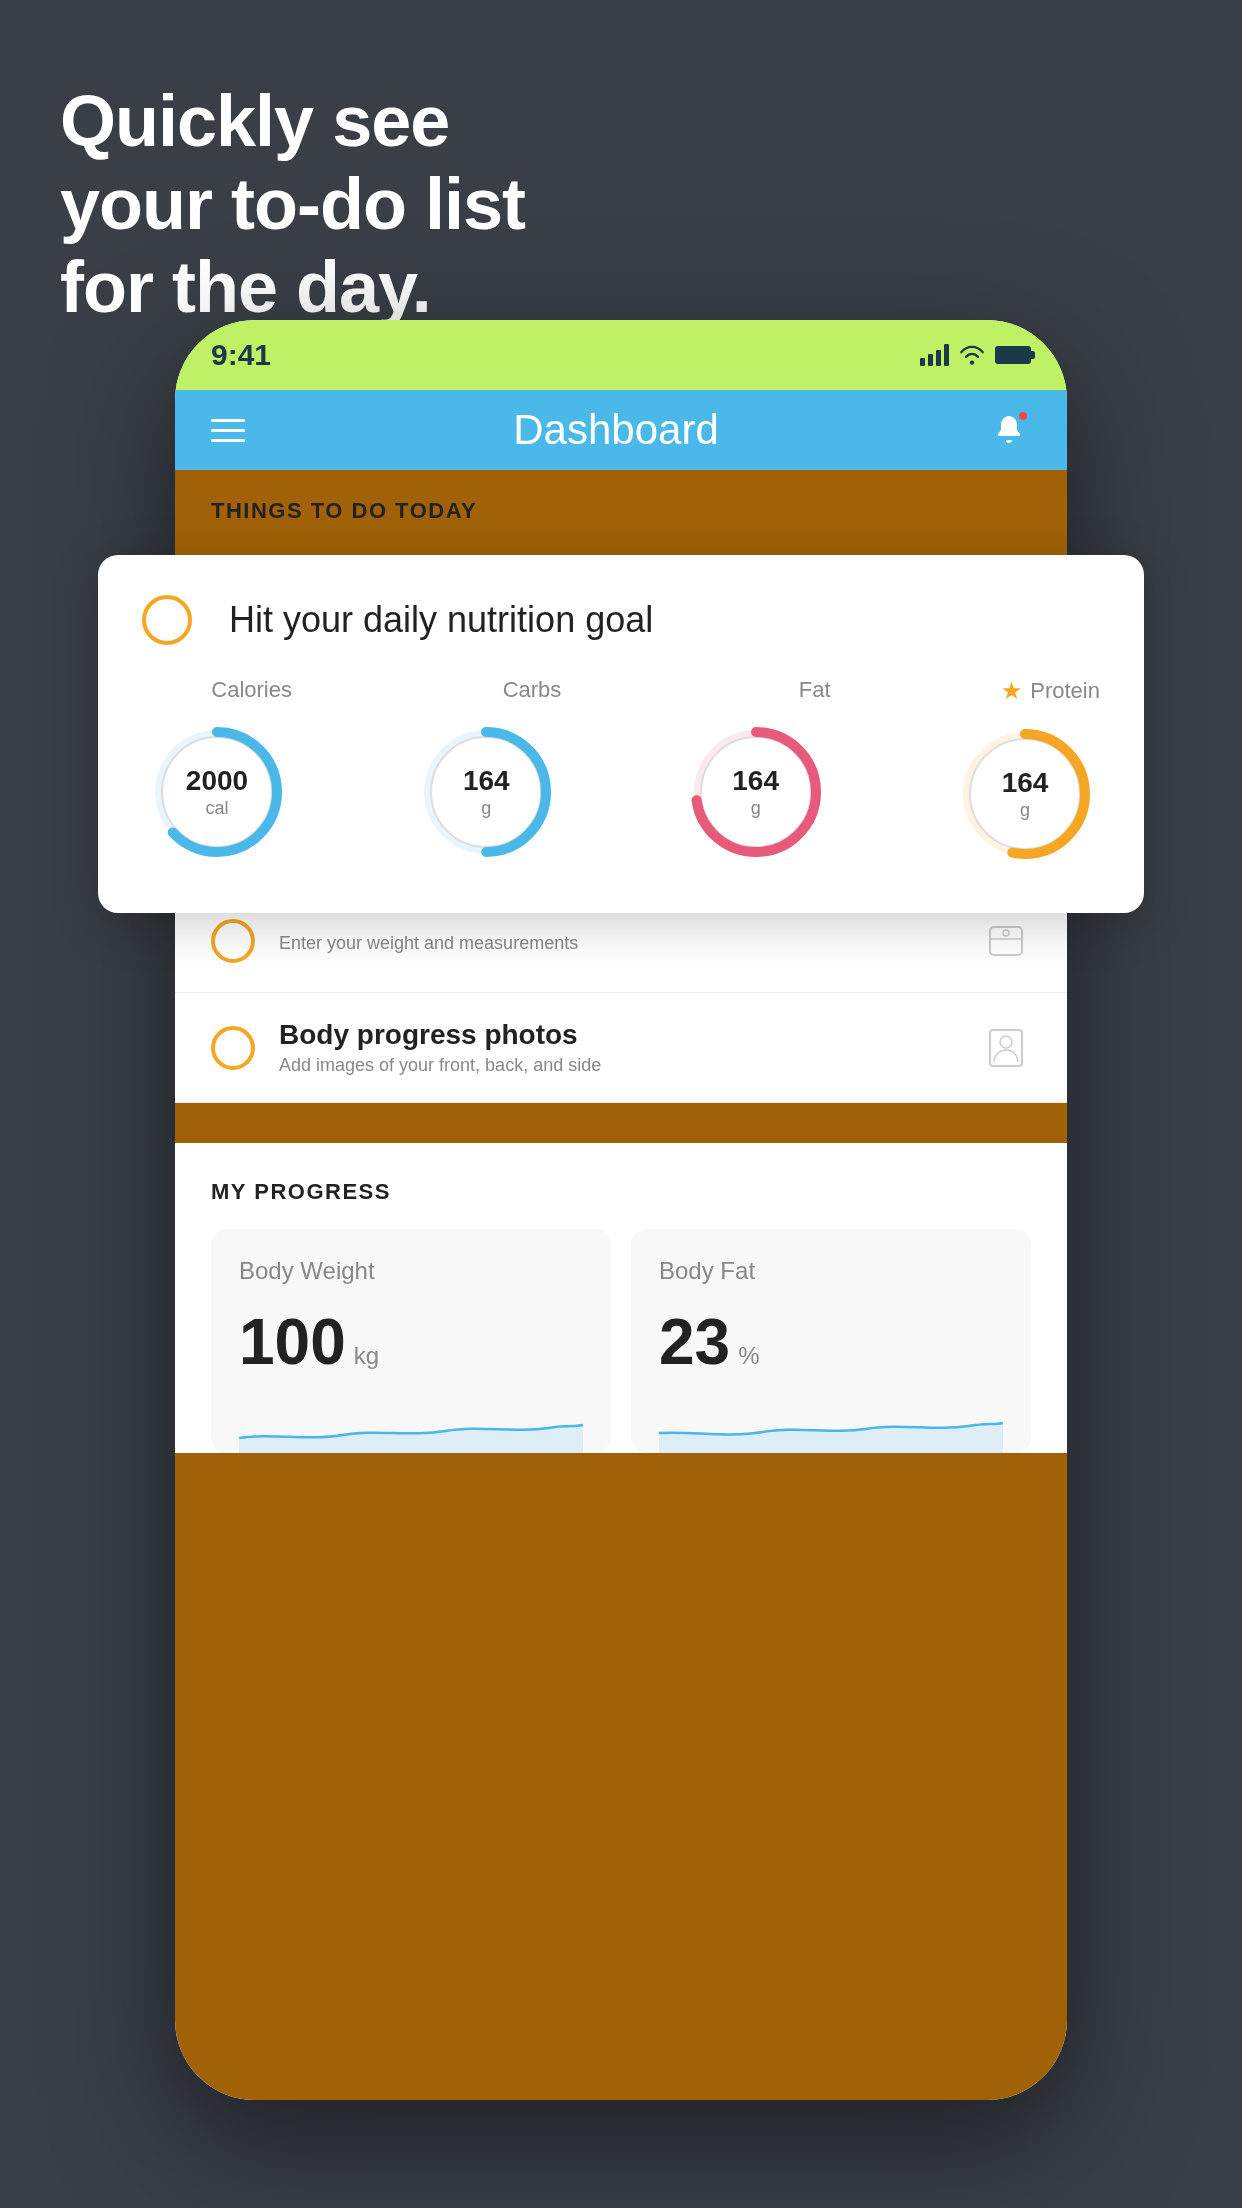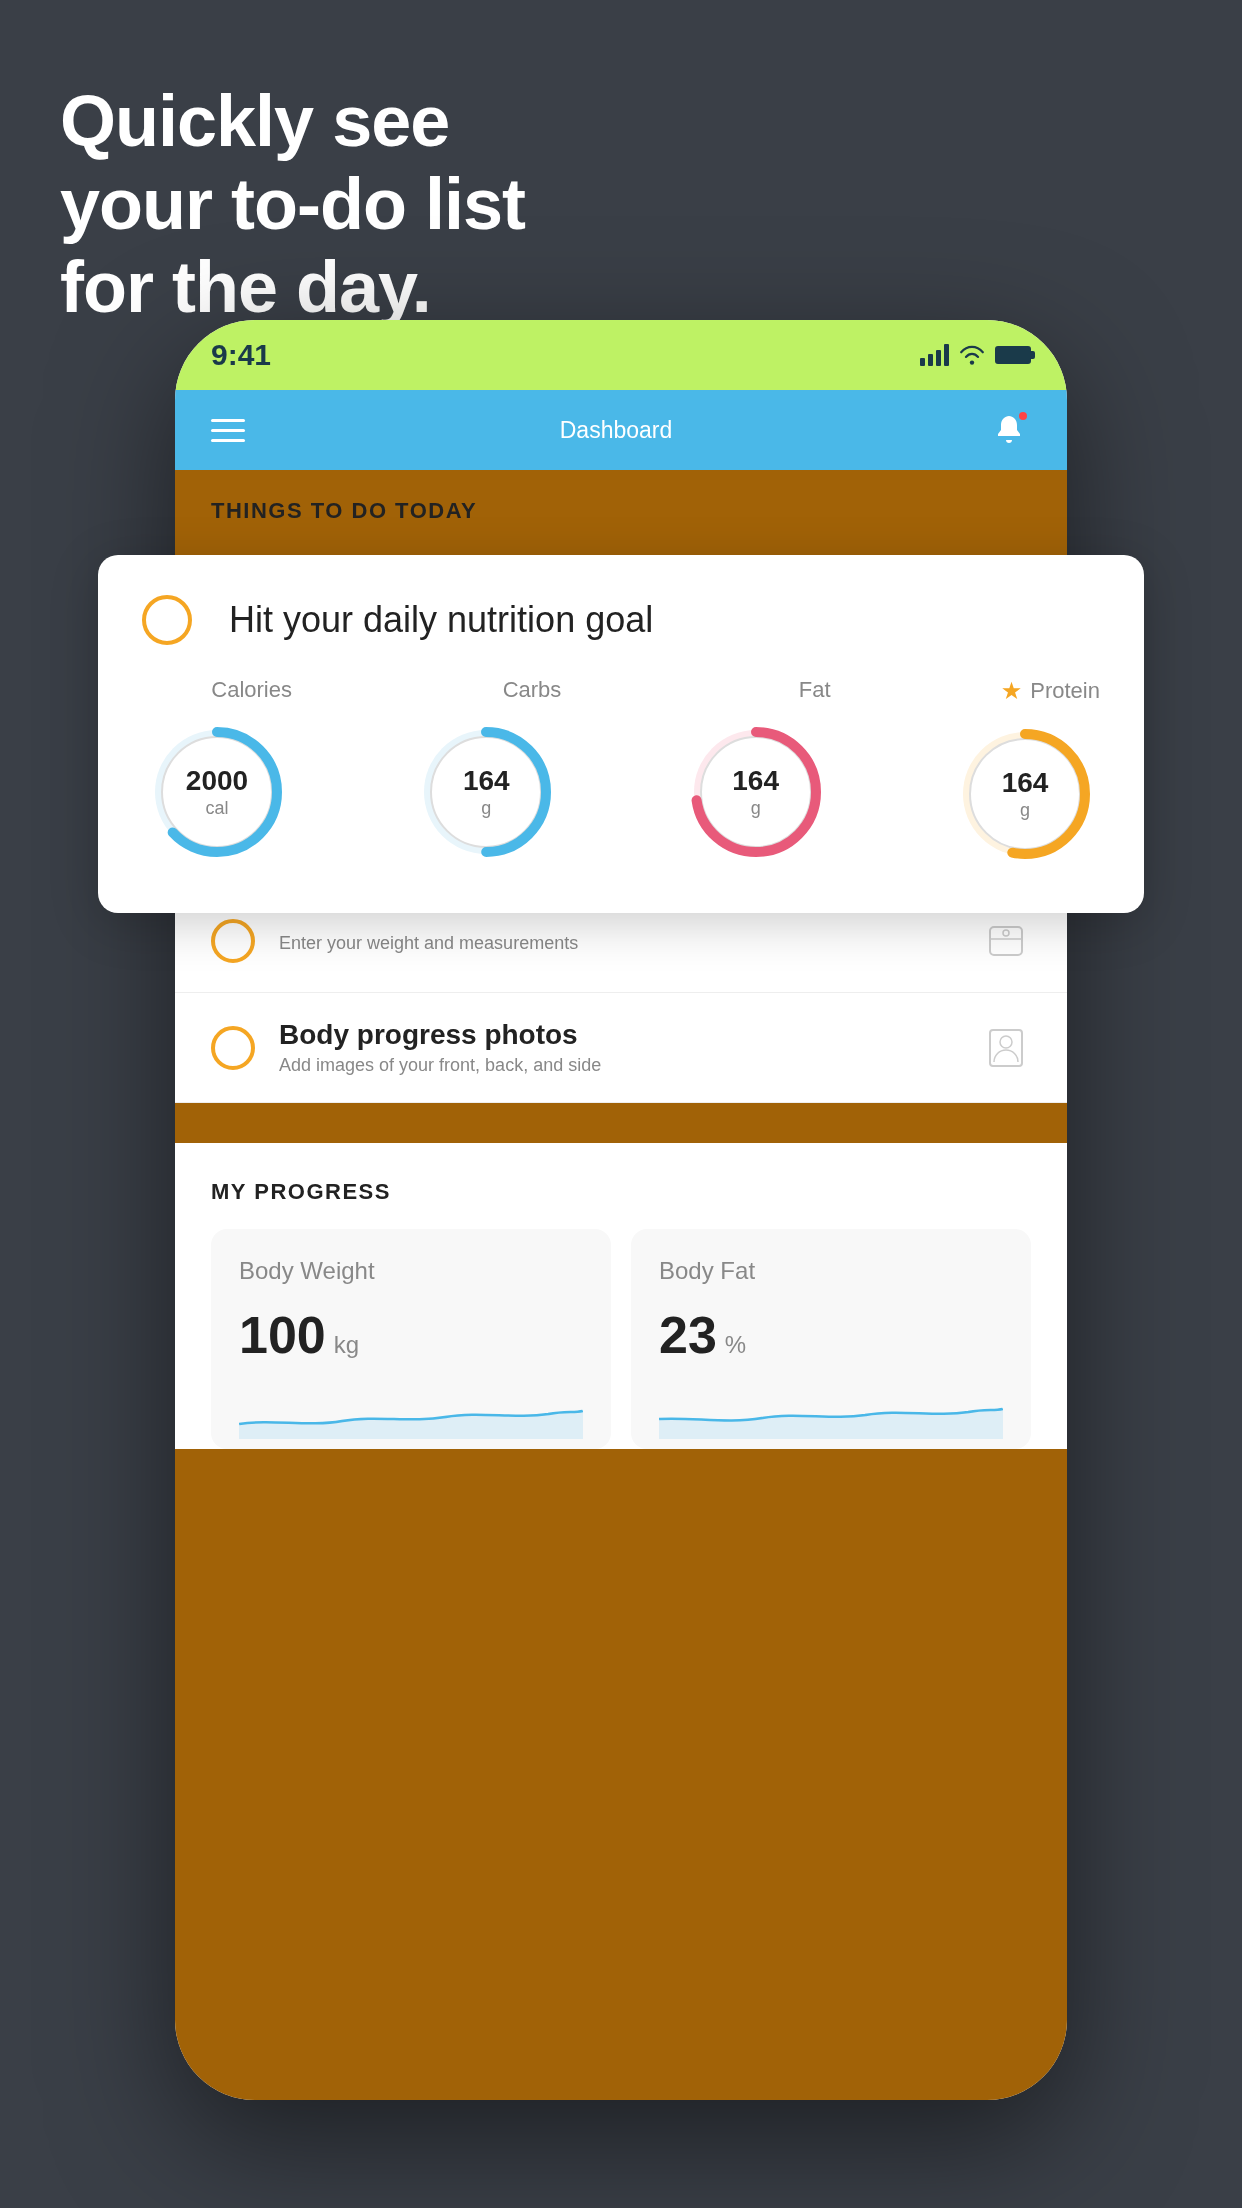--- a/index.html
+++ b/index.html
@@ -128,7 +128,7 @@
 
     .nav-title {
       color: white;
-      font-size: 23px;
+      font-size: 42px;
       font-weight: 500;
     }
 

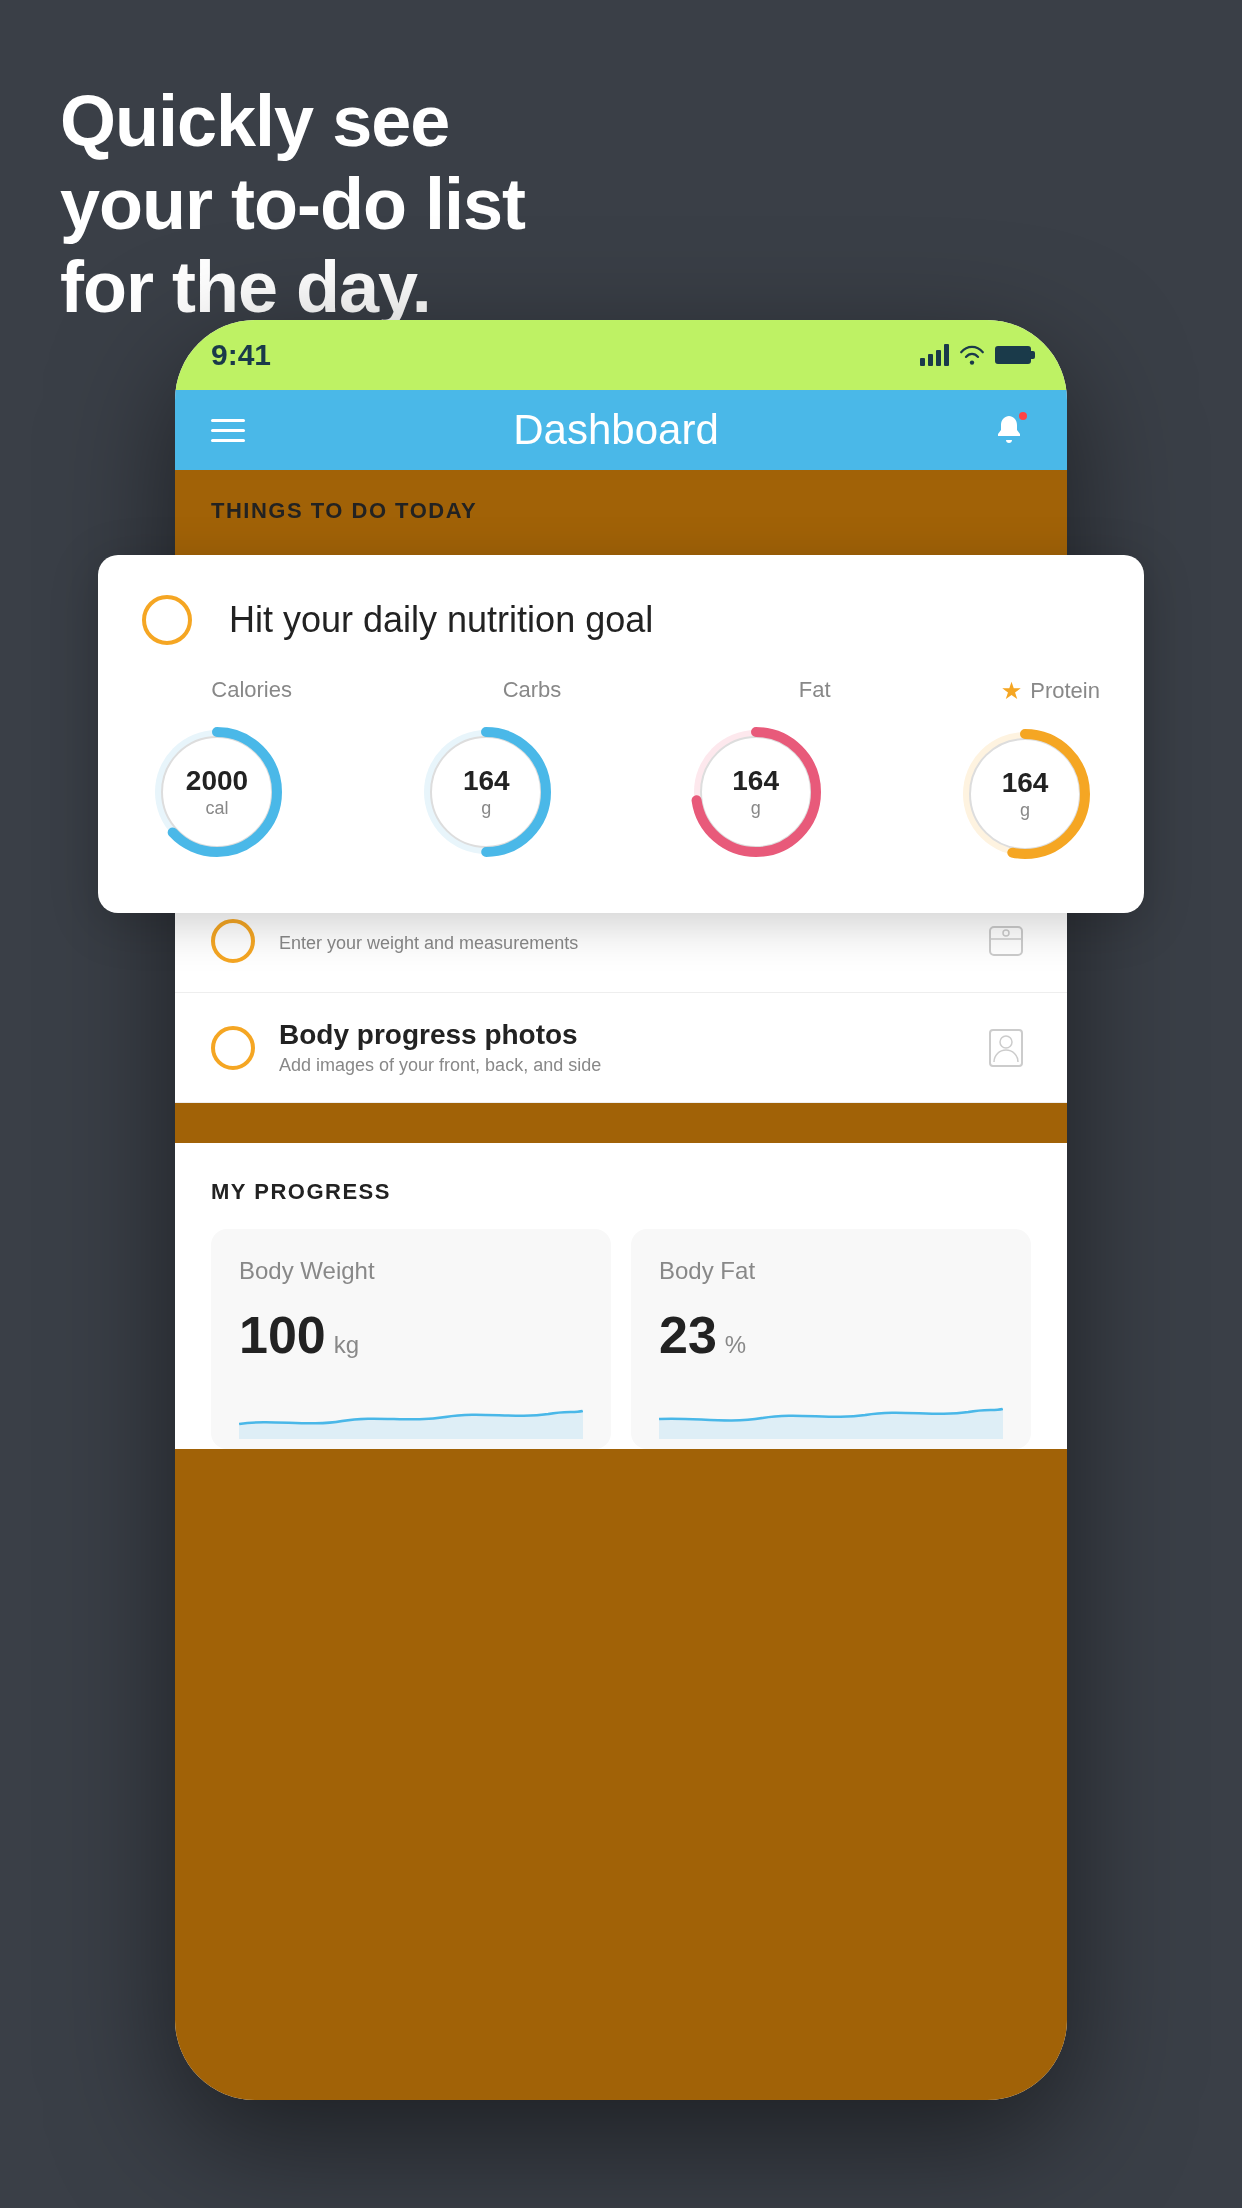--- a/index.html
+++ b/index.html
@@ -368,7 +368,7 @@
     }
 
     .progress-num {
-      font-size: 52px;
+      font-size: 64px;
       font-weight: 700;
       color: #222;
     }

